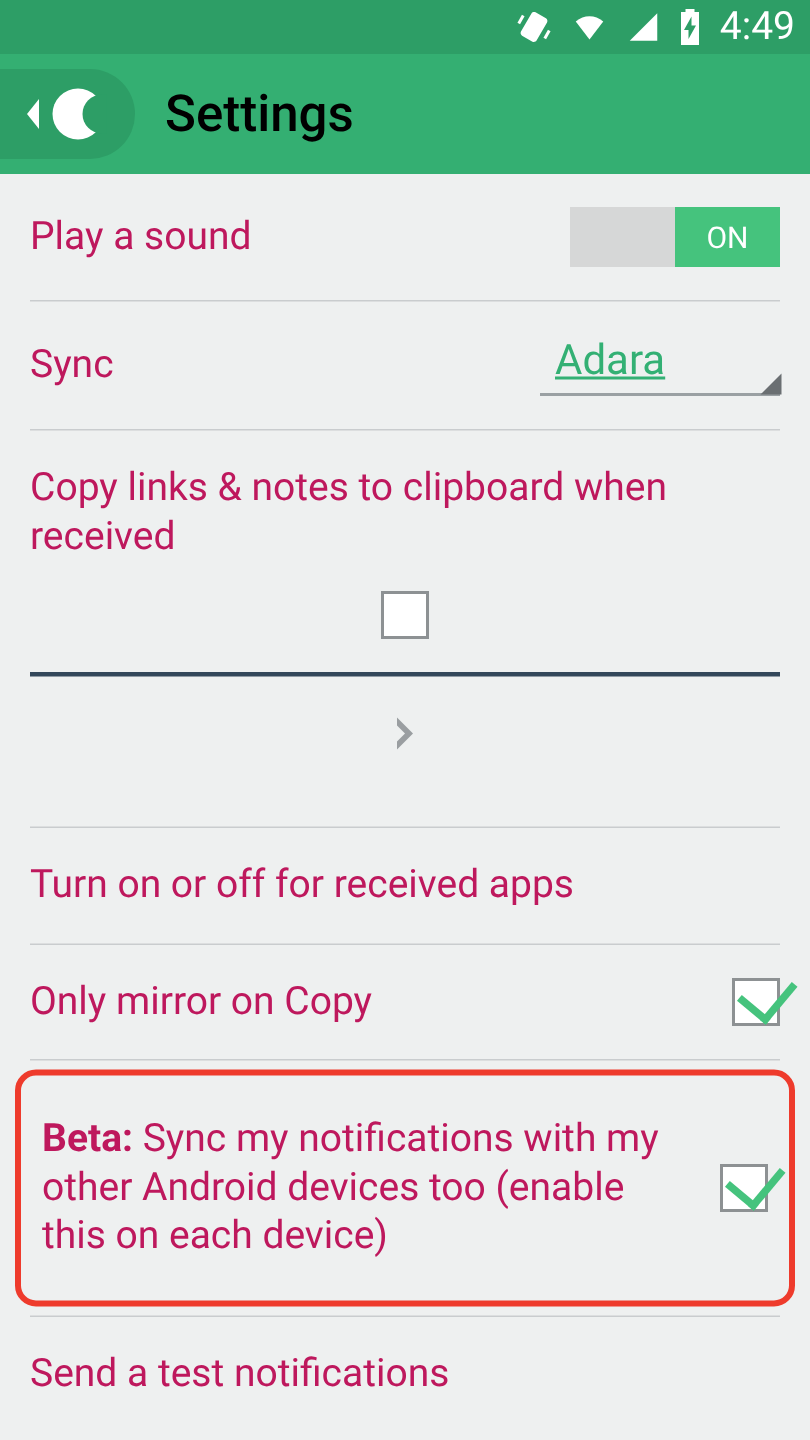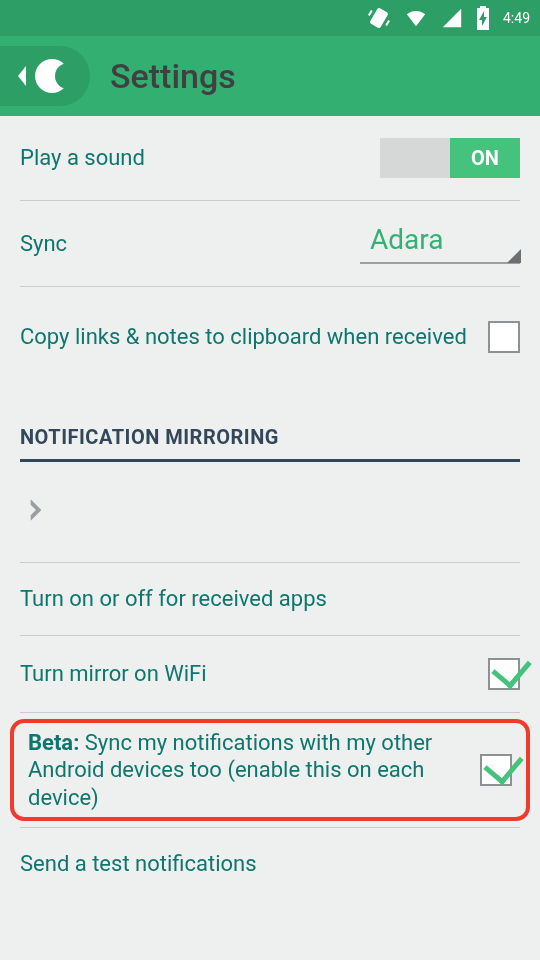--- a/index.html
+++ b/index.html
@@ -16,7 +16,7 @@
     align-items: center;
     padding: 0 10px;
     gap: 12px;
-    font-size: 14px;
+    font-size: 26px;
     font-weight: 400;
   }
   .status-bar .icon { display: inline-flex; align-items: center; justify-content: center; }

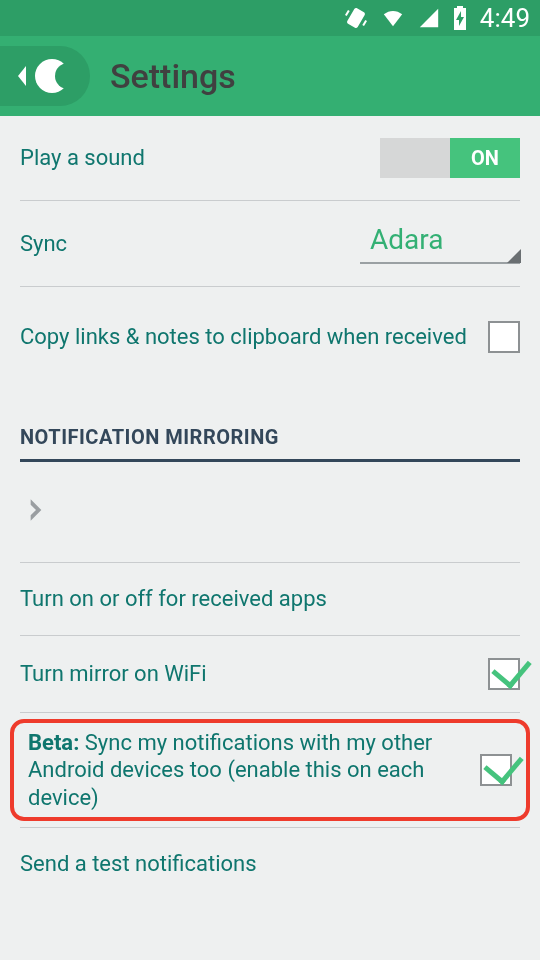--- a/index.html
+++ b/index.html
@@ -51,7 +51,7 @@
     content:""; position:absolute; right:-2px; top:4px; bottom:4px; width:16px; background:#2d9e66; border-top-left-radius:16px;border-bottom-left-radius:16px;
   }
   .action-title {
-    color:#404040; font-size: 34px; font-weight: 500; margin-left: 20px;
+    color:#000000; font-size: 34px; font-weight: 500; margin-left: 20px;
   }
 
   .content { padding: 0 0; }

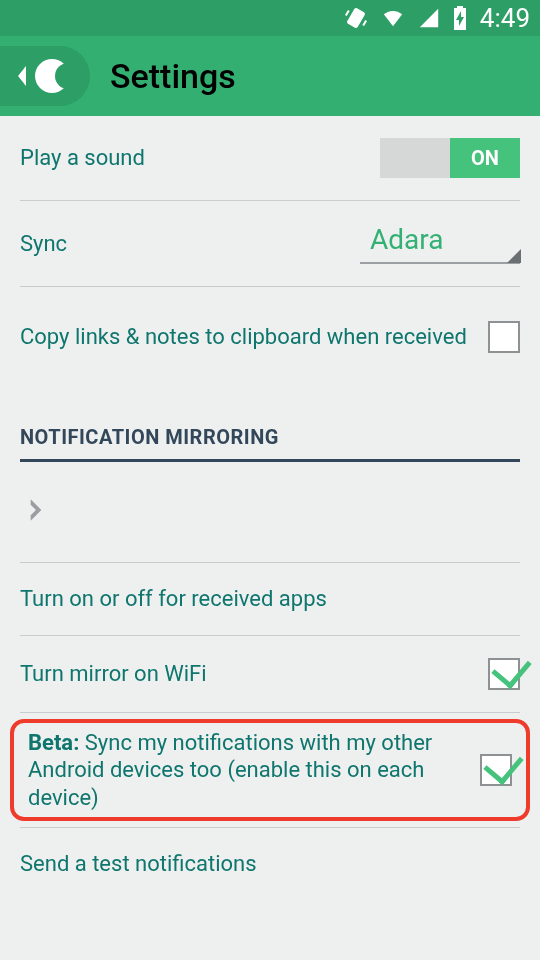--- a/index.html
+++ b/index.html
@@ -63,7 +63,7 @@
     justify-content: space-between;
     gap: 20px;
   }
-  .row .label { font-size: 22px; color: #0f766e; line-height: 1.25; }
+  .row .label { font-size: 26px; color: #be185d; line-height: 1.25; }
   .row .label .bold { font-weight: 700; }
   .divider { height: 1px; background: #c9ccce; margin: 0 20px; }
 

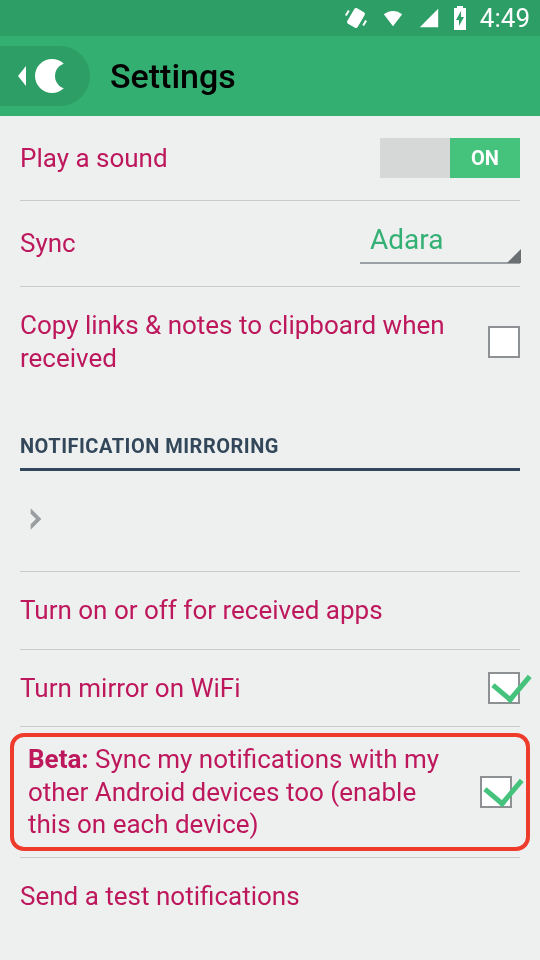--- a/index.html
+++ b/index.html
@@ -72,7 +72,7 @@
     width: 140px; height: 40px; background:#d6d7d7; position: relative; display:flex;
   }
   .toggle .on {
-    width: 70px; height: 40px; background:#45c37d; color:#fff; display:flex; align-items:center; justify-content:center; font-size:20px; font-weight:700; margin-left:auto;
+    width: 70px; height: 40px; background:#45c37d; color:#fff; display:flex; align-items:center; justify-content:center; font-size:20px; font-weight:400; margin-left:auto;
   }
 
   

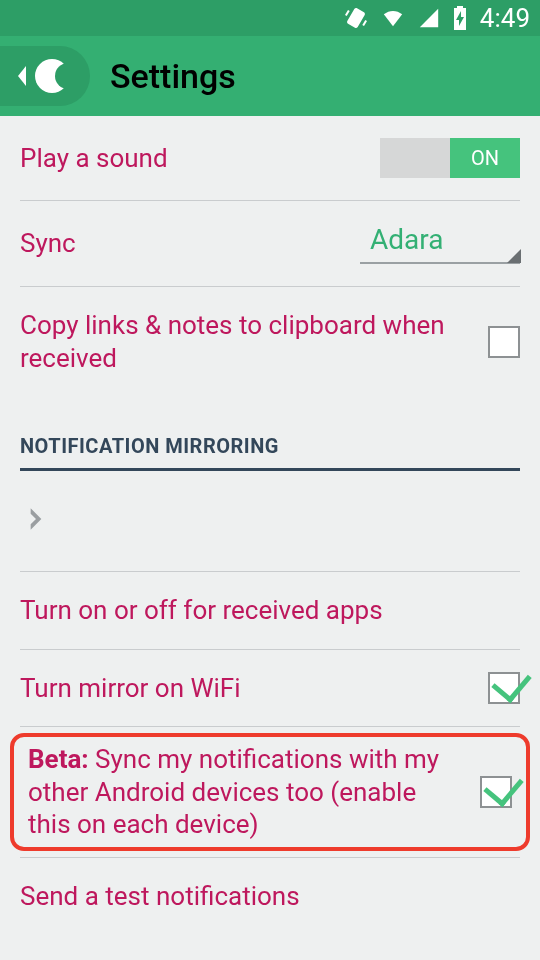--- a/index.html
+++ b/index.html
@@ -83,7 +83,7 @@
     padding: 0 2px 6px 2px;
     position: relative;
   }
-  .dropdown .val { color:#33b074; font-size:28px; font-weight:400; margin-right:auto; margin-left:8px;}
+  .dropdown .val { color:#33b074; font-size:28px; font-weight:400; margin-right:auto; margin-left:8px;text-decoration:underline;}
   .dropdown .corner {
     width:0;height:0;border-left:14px solid transparent;border-bottom:14px solid #6a6f72; position:absolute; right:-1px; bottom:-1px;
   }

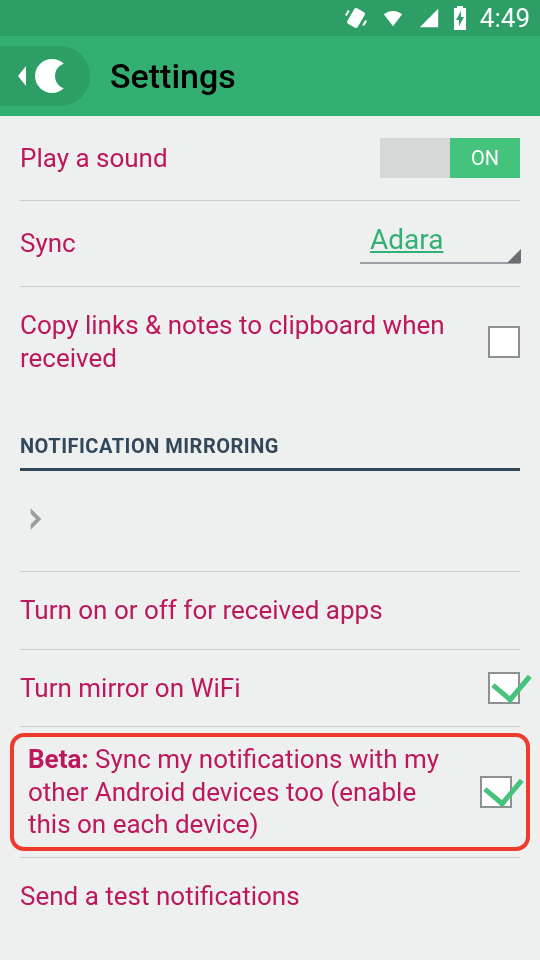--- a/index.html
+++ b/index.html
@@ -113,7 +113,7 @@
     border-radius: 14px;
   }
   .highlight .row { padding: 6px 14px; align-items: center; }
-  .row.tall { min-height: 100px; align-items: center;}
+  .row.tall { min-height: 100px; align-items: center; flex-direction: column;}
 </style>
 </head>
 <body>

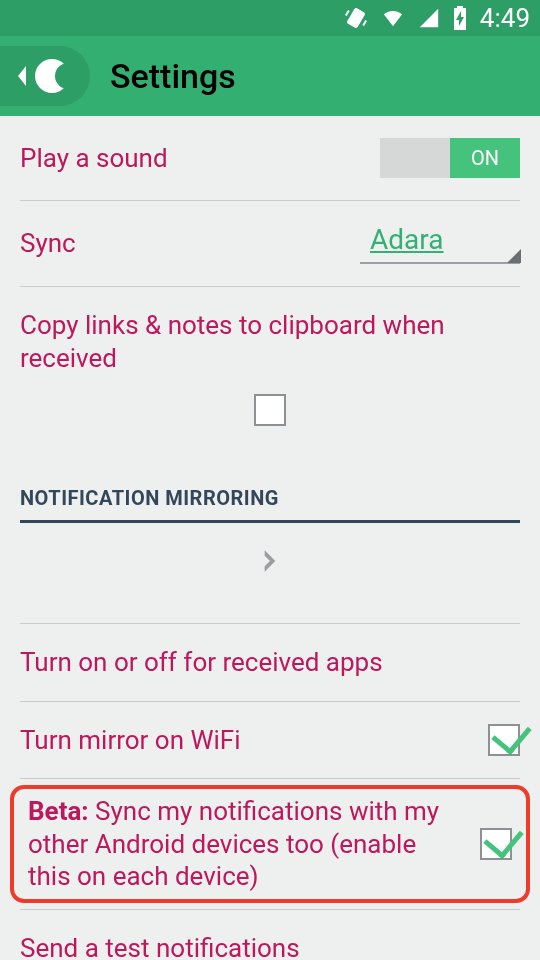--- a/index.html
+++ b/index.html
@@ -179,7 +179,6 @@
     <div class="checkbox"></div>
   </div>
 
-  <div class="section-header">NOTIFICATION MIRRORING</div>
   <div class="section-rule"></div>
 
   <div class="row tall">

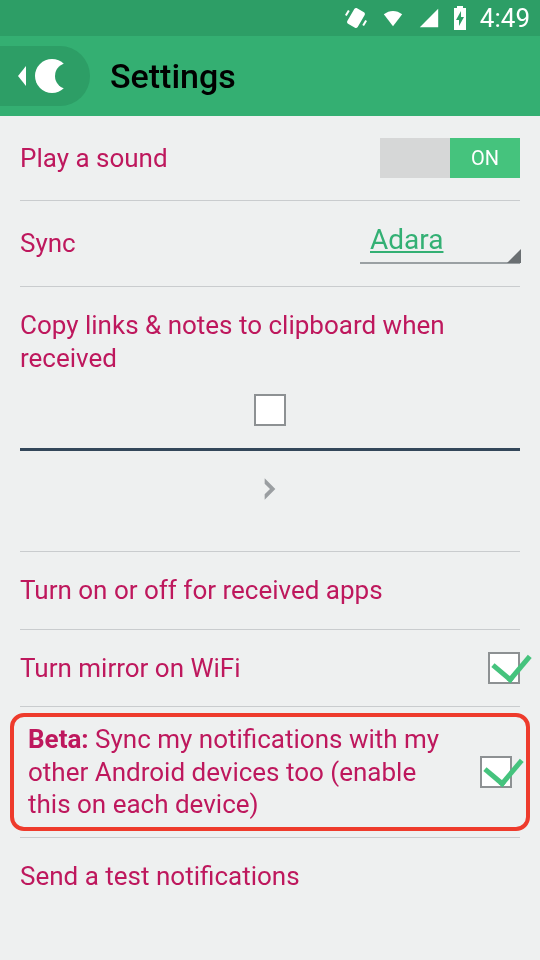--- a/index.html
+++ b/index.html
@@ -196,7 +196,7 @@
   <div class="divider"></div>
 
   <div class="row">
-    <div class="label">Turn mirror on WiFi</div>
+    <div class="label">Only mirror on Copy</div>
     <div class="checkbox checked"></div>
   </div>
   <div class="divider"></div>

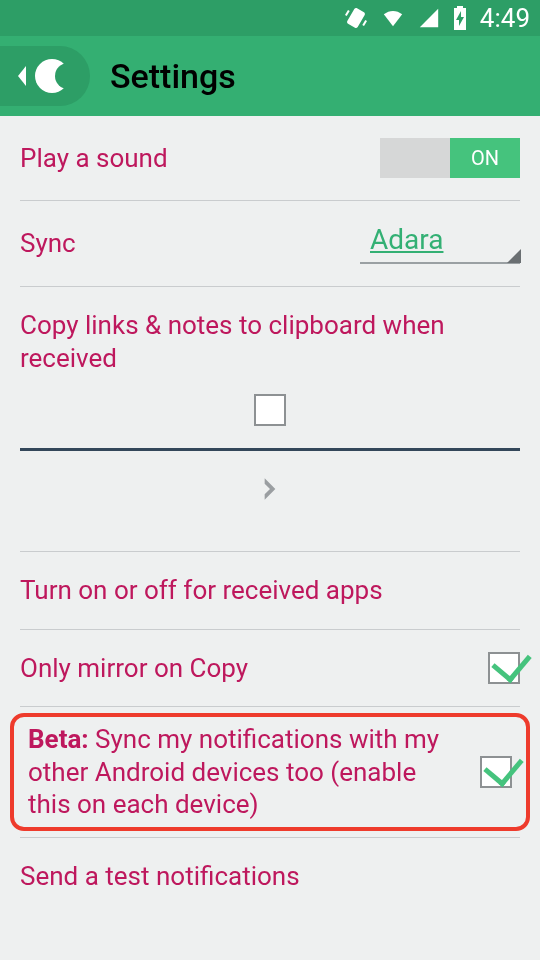--- a/index.html
+++ b/index.html
@@ -112,7 +112,7 @@
     border: 4px solid #ee3b2c;
     border-radius: 14px;
   }
-  .highlight .row { padding: 6px 14px; align-items: center; }
+  .highlight .row { padding: 26px 14px; align-items: center; }
   .row.tall { min-height: 100px; align-items: center; flex-direction: column;}
 </style>
 </head>

